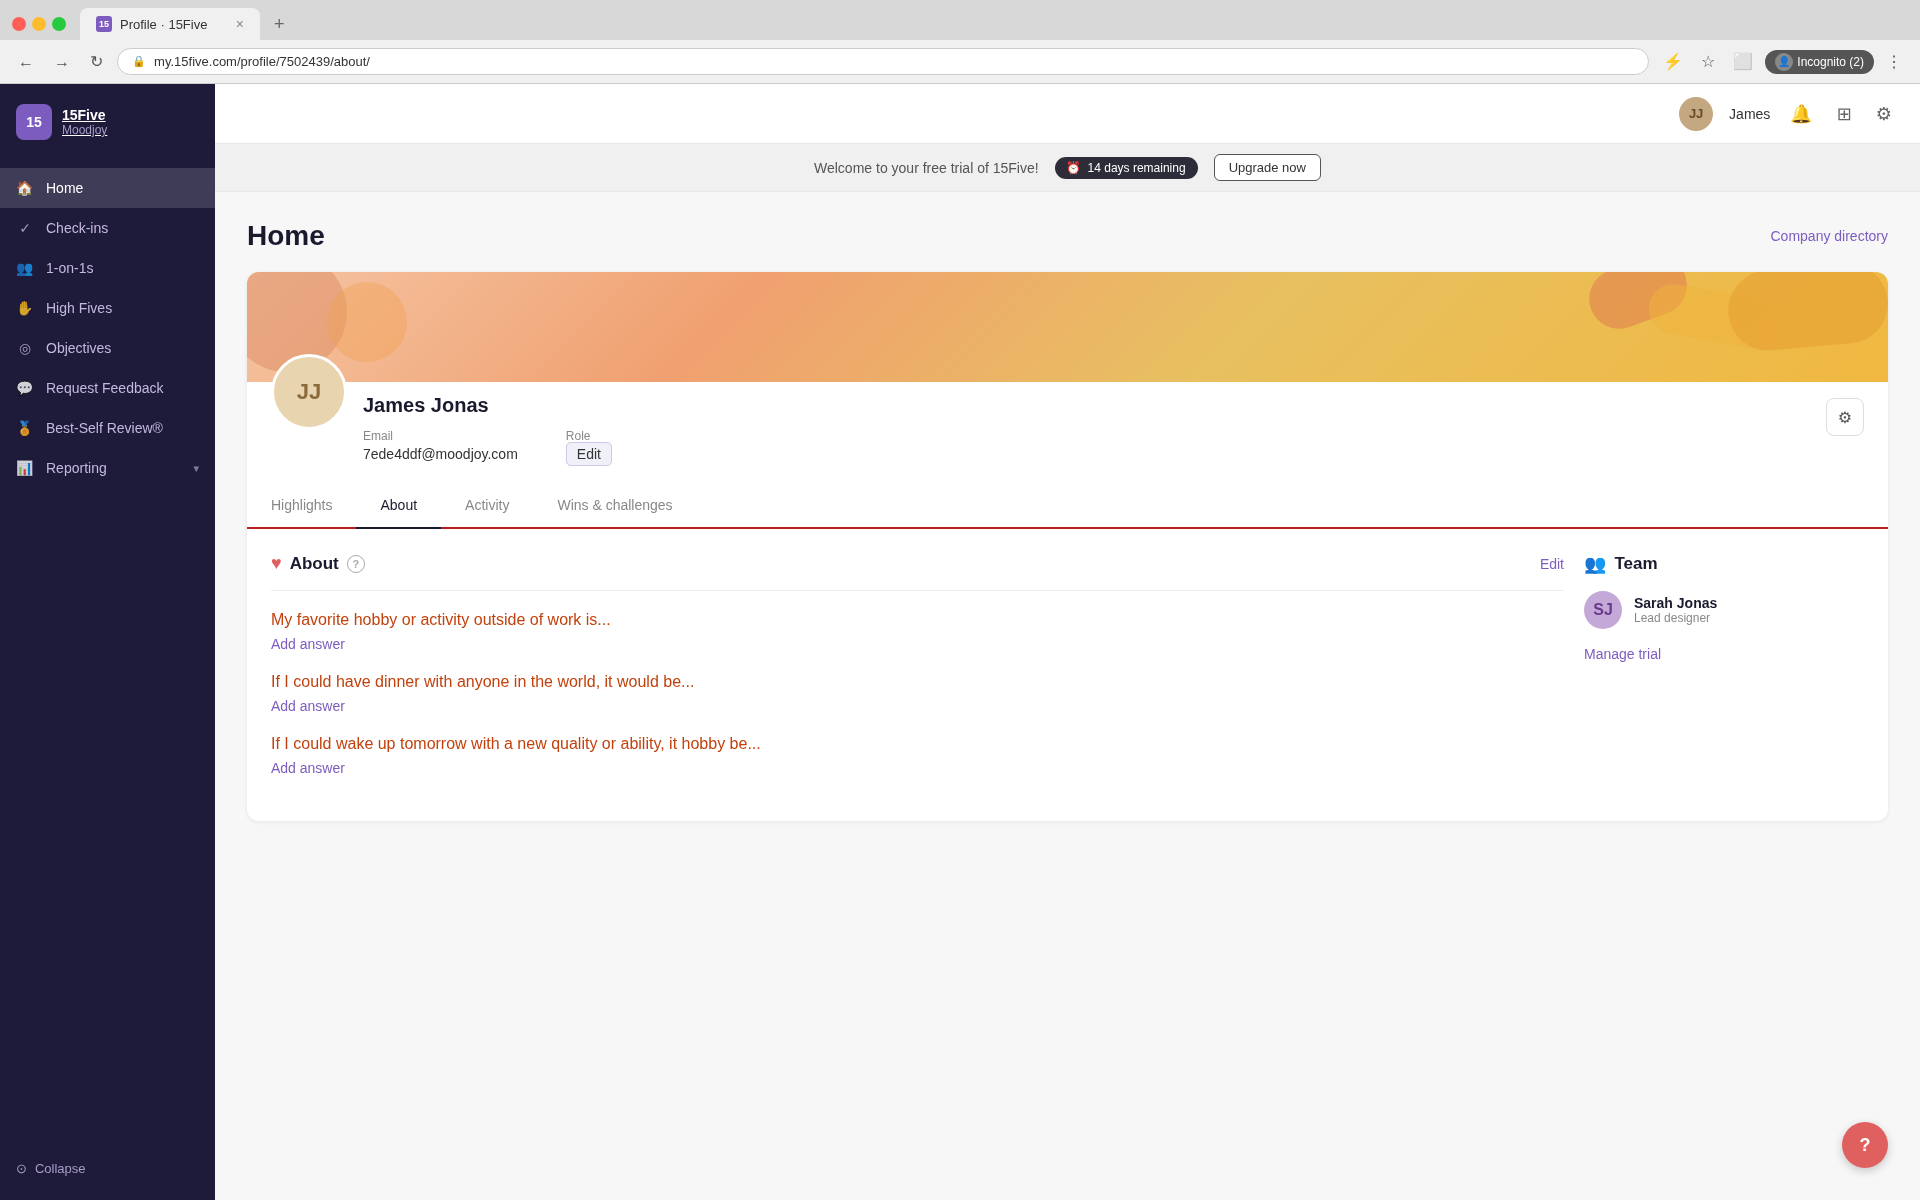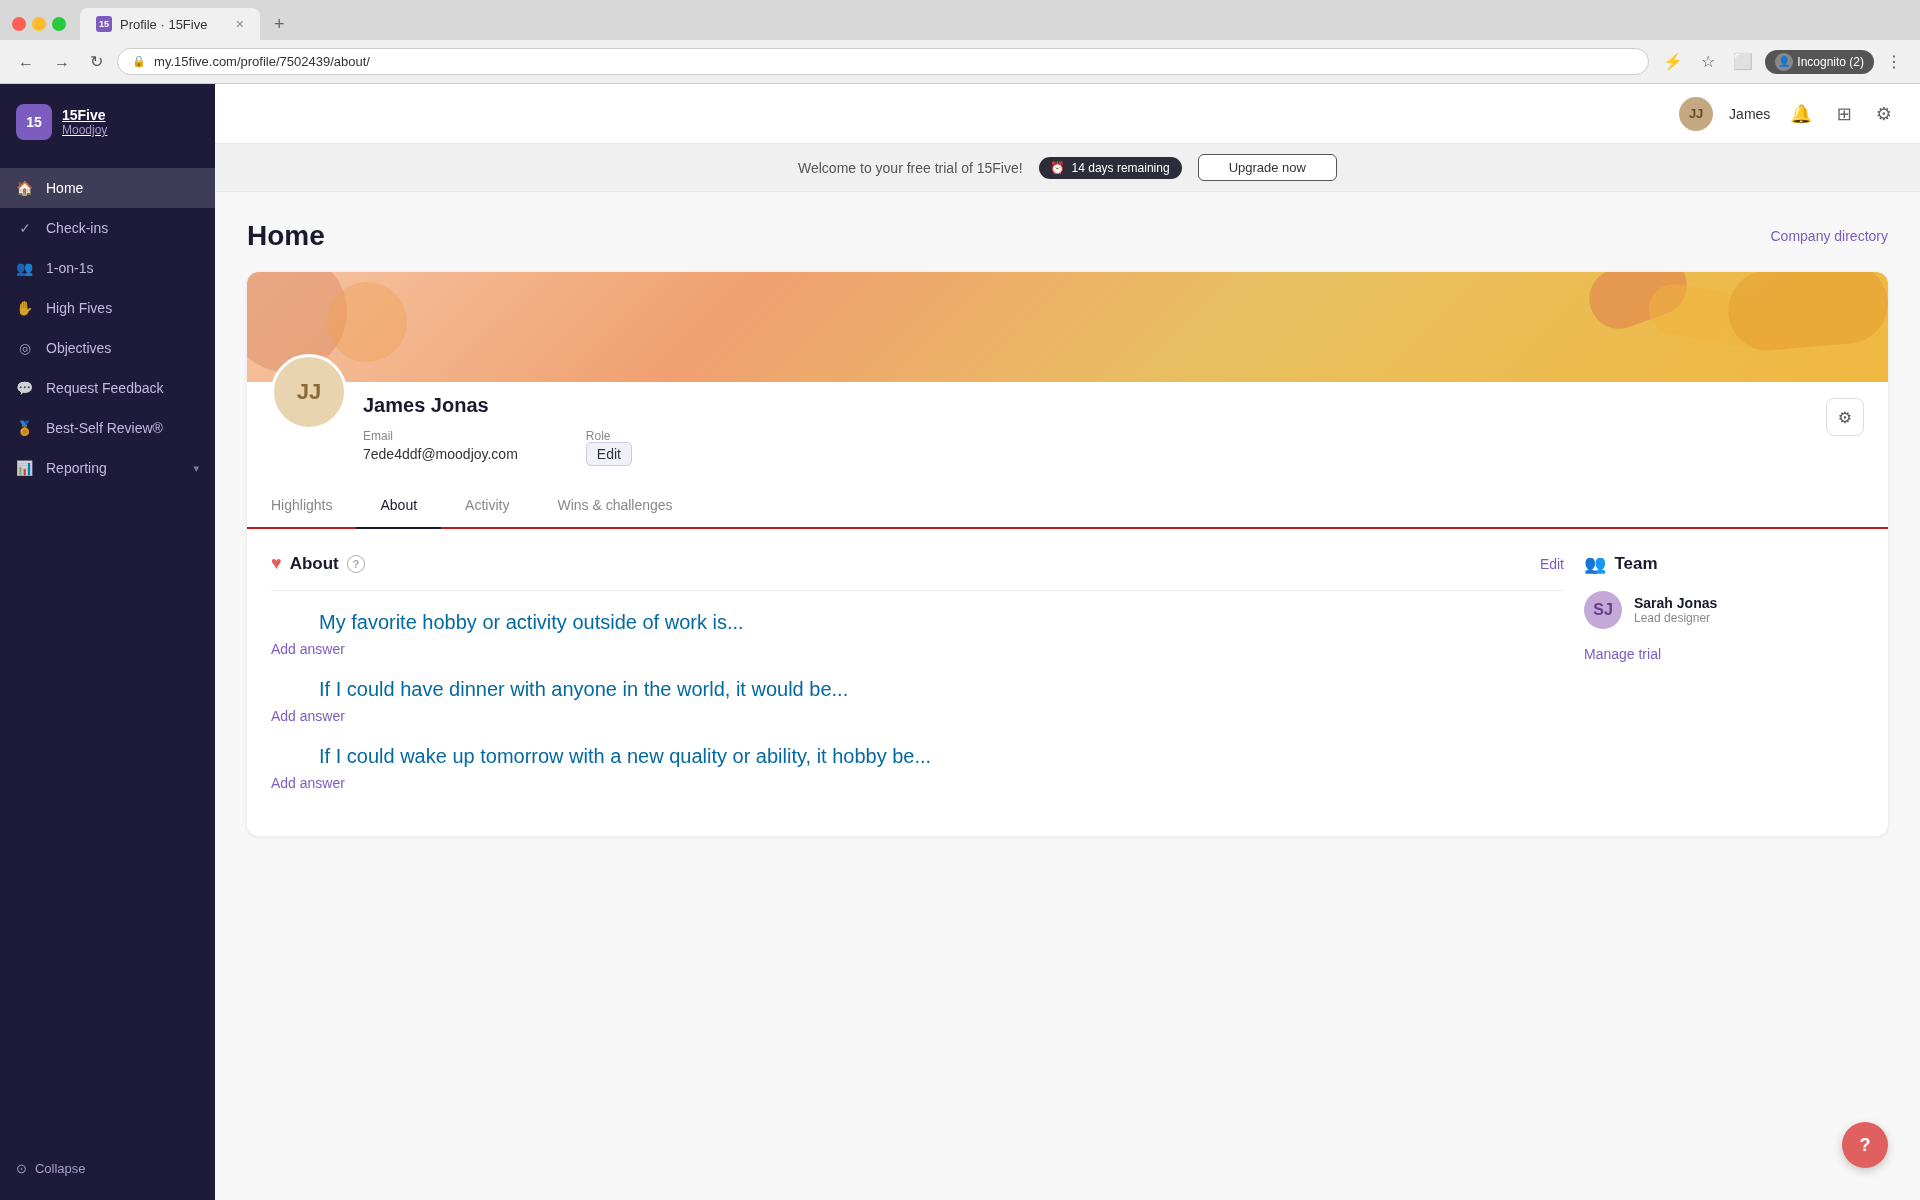--- a/index.html
+++ b/index.html
@@ -57,7 +57,7 @@
     
     .banner { background: #f0f0f0; padding: 10px 24px; display: flex; align-items: center; justify-content: center; gap: 16px; font-size: 14px; color: #555; border-bottom: 1px solid #e8e8e8; flex-shrink: 0; }
     .banner-badge { background: #2d2d3a; color: white; border-radius: 16px; padding: 4px 12px; font-size: 12px; display: flex; align-items: center; gap: 6px; }
-    .upgrade-btn { border: 1.5px solid #555; background: white; border-radius: 6px; padding: 5px 30px; font-size: 13px; cursor: pointer; color: #333; }
+    .upgrade-btn { border: 1.5px solid #555; background: white; border-radius: 6px; padding: 5px 14px; font-size: 13px; cursor: pointer; color: #333; }
 
     
     .page-content { flex: 1; overflow-y: auto; padding: 28px 32px; }

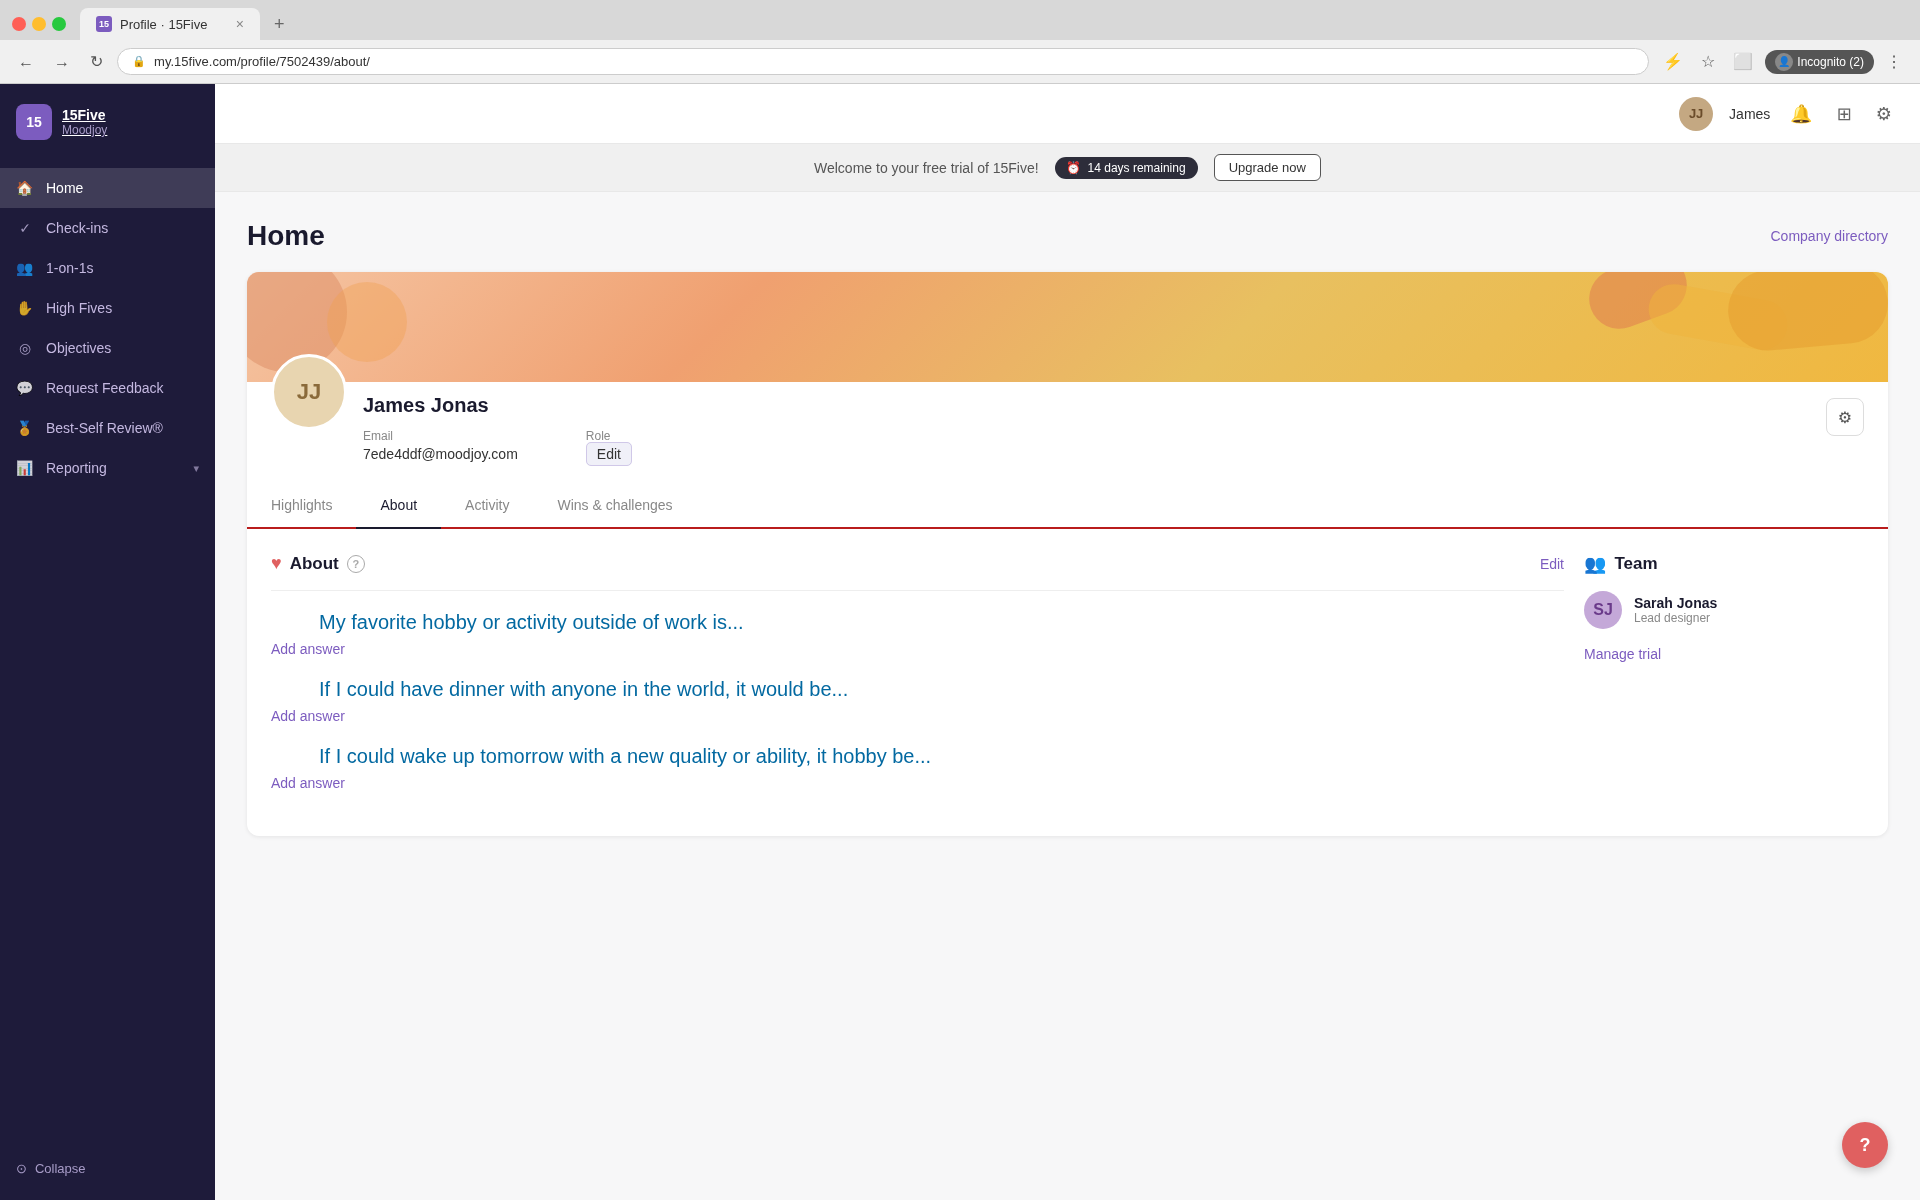--- a/index.html
+++ b/index.html
@@ -77,7 +77,7 @@
     .profile-avatar { width: 76px; height: 76px; background: #e8d5b0; border-radius: 50%; display: flex; align-items: center; justify-content: center; color: #8a6a3a; font-weight: 700; font-size: 22px; margin-top: -28px; border: 3px solid white; flex-shrink: 0; }
     .profile-details { flex: 1; padding: 12px 0 0 16px; }
     .profile-name { font-size: 20px; font-weight: 700; color: #1a1a2e; margin-bottom: 12px; }
-    .profile-meta { display: flex; gap: 68px; }
+    .profile-meta { display: flex; gap: 48px; }
     .profile-meta-item label { font-size: 12px; color: #888; display: block; margin-bottom: 2px; }
     .profile-meta-item span { font-size: 14px; color: #333; }
     .profile-role-badge { background: #f0f0f8; border: 1px solid #d0c8e8; color: #5a4a8a; border-radius: 5px; padding: 3px 10px; font-size: 13px; font-weight: 500; }

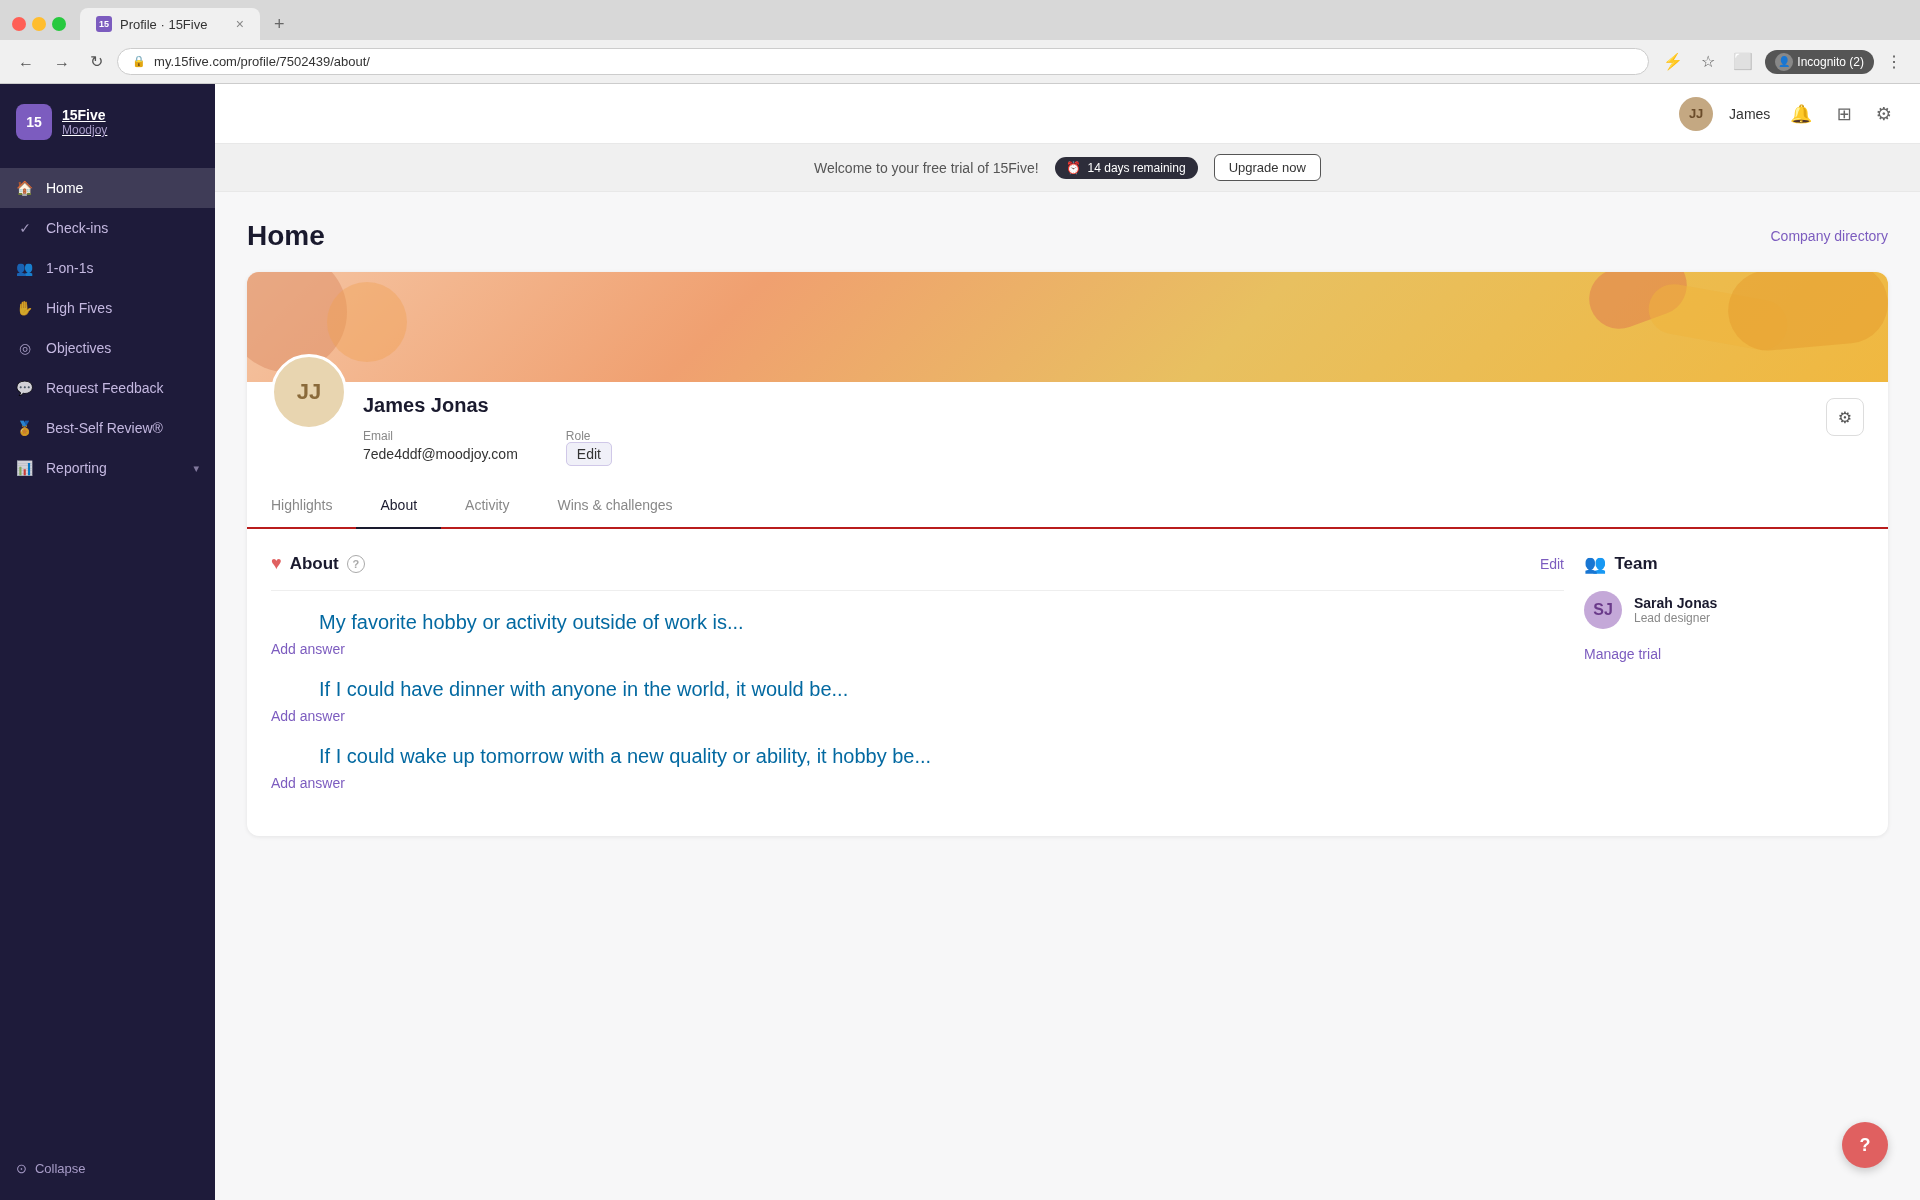--- a/index.html
+++ b/index.html
@@ -98,7 +98,7 @@
     .edit-link { color: #7c5cbf; font-size: 14px; font-weight: 500; cursor: pointer; }
     .about-divider { border: none; border-top: 1px solid #eee; margin: 0 0 20px; }
     .about-question { margin-bottom: 20px; }
-    .about-question p { font-size: 20px; color: #0369a1; margin-bottom: 6px; margin-left: 48px; }
+    .about-question p { font-size: 16px; color: #c2410c; margin-bottom: 6px; }
     .add-answer-link { color: #7c5cbf; font-size: 14px; cursor: pointer; font-weight: 500; }
 
     

